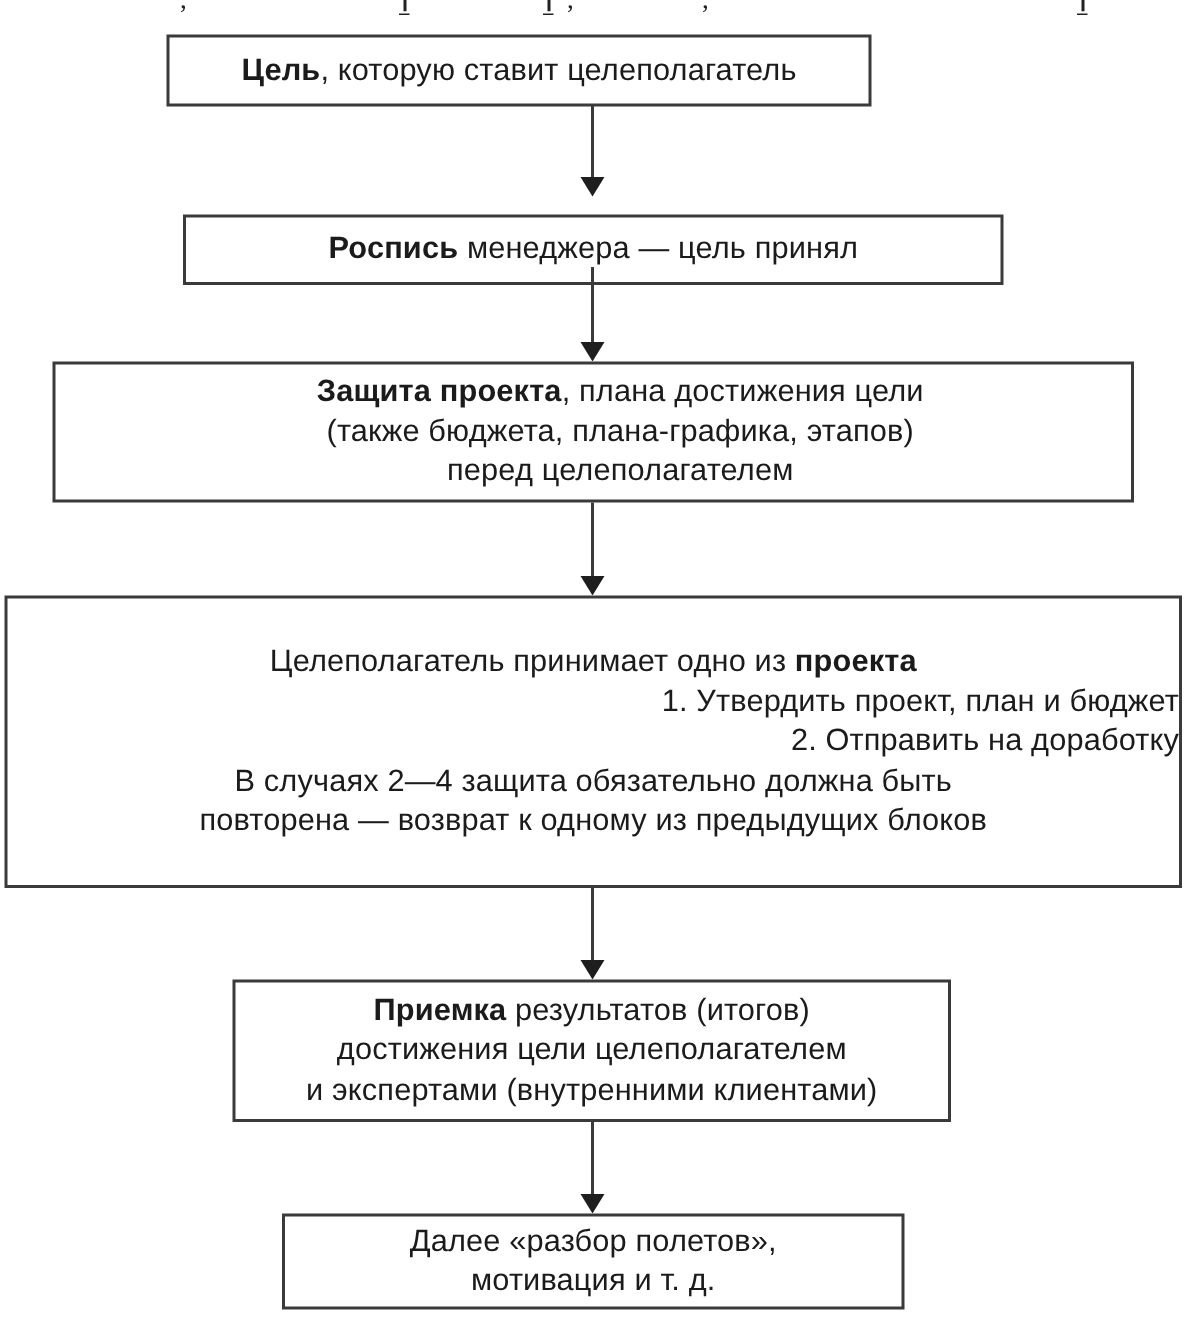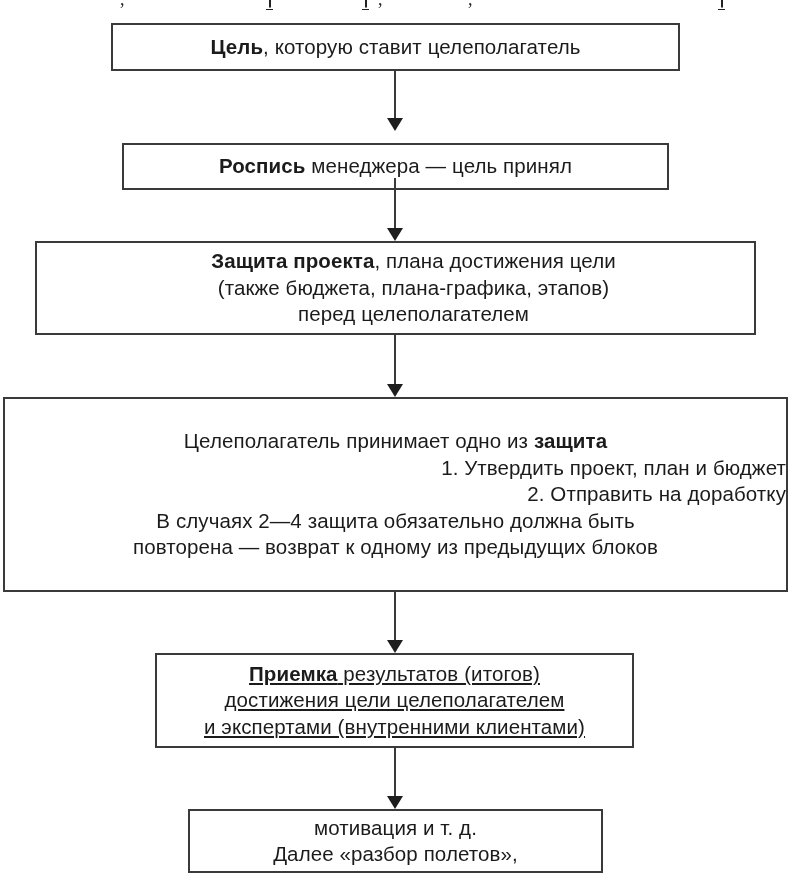--- a/index.html
+++ b/index.html
@@ -58,7 +58,7 @@
   }
   .fbox .bold { font-weight: bold; }
 
-  .box-goal       { left: 111px; top: 23px;  width: 569px; height: 48px; justify-content: center; }
+  .box-goal       { left: 111px; top: 23px;  width: 470px; height: 48px; justify-content: center; }
   .box-signature  { left: 122px; top: 143px; width: 547px; height: 47px; }
   .box-defense    { left: 35px;  top: 241px; width: 721px; height: 94px; padding-left: 36px; }
   .box-decision   { left: 3px;   top: 397px; width: 785px; height: 195px; }

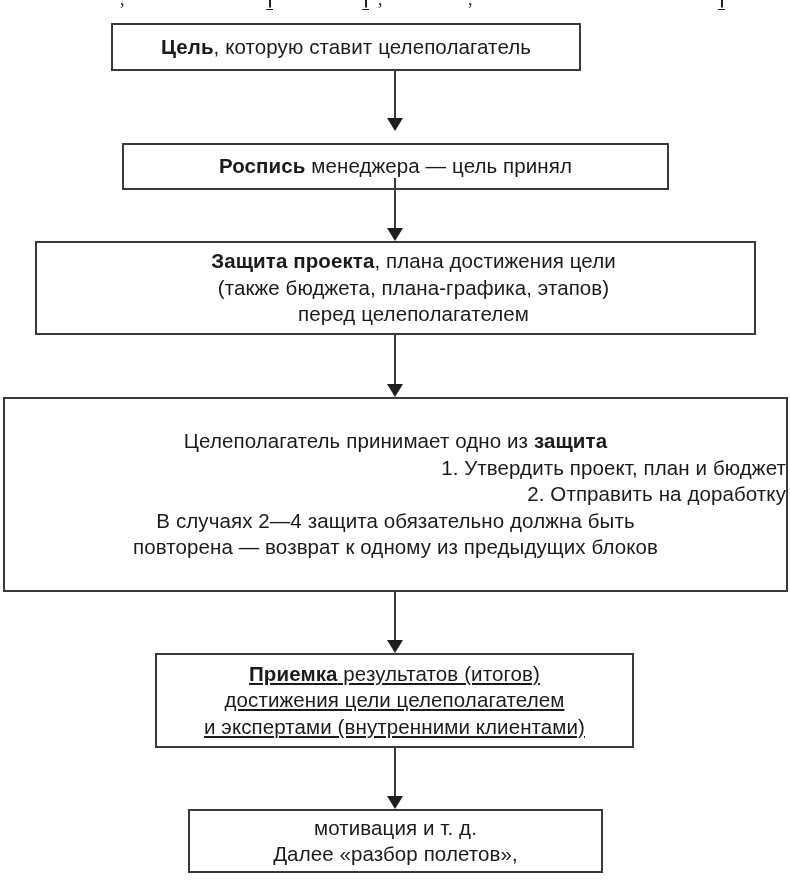--- a/index.html
+++ b/index.html
@@ -135,7 +135,7 @@
   </div>
 
   <div class="fbox box-decision">
-      <div class="bline center"><span>Целеполагатель принимает одно из </span><span class="bold">защита</span></div>
+      <div class="bline center"><span>Целеполагатель принимает одно из </span><span class="bold">проекта</span></div>
       <div class="bline list"><span>1. Утвердить проект, план и бюджет</span></div>
       <div class="bline list"><span>2. Отправить на доработку</span></div>
       <div class="bline center"><span>В случаях 2—4 защита обязательно должна быть</span></div>

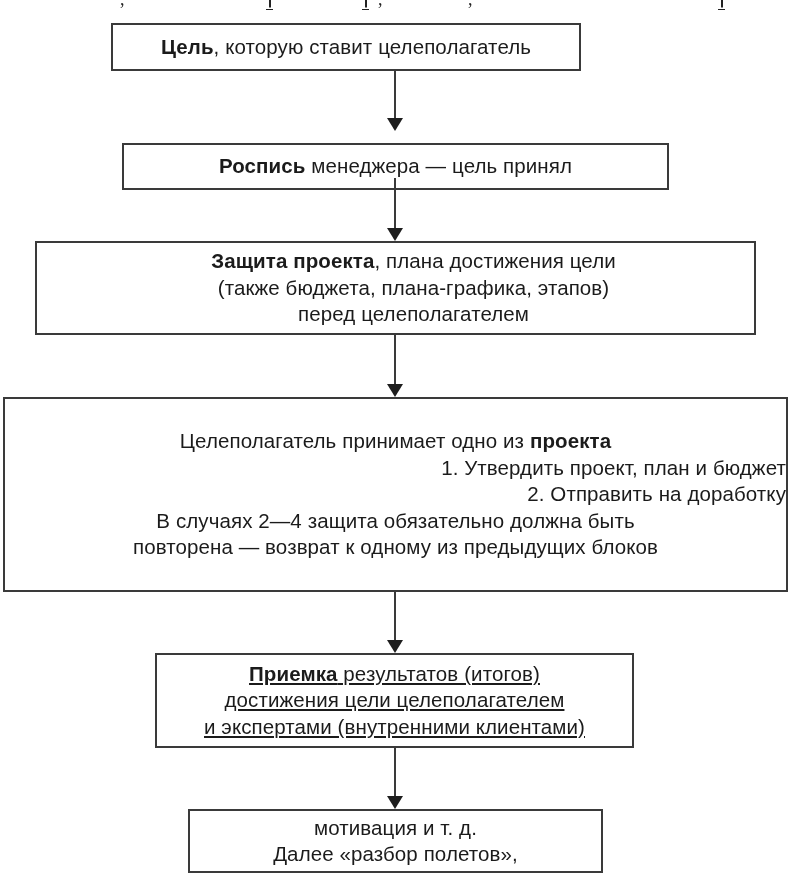--- a/index.html
+++ b/index.html
@@ -62,7 +62,7 @@
   .box-signature  { left: 122px; top: 143px; width: 547px; height: 47px; }
   .box-defense    { left: 35px;  top: 241px; width: 721px; height: 94px; padding-left: 36px; }
   .box-decision   { left: 3px;   top: 397px; width: 785px; height: 195px; }
-  .box-acceptance { left: 155px; top: 653px; width: 479px; height: 95px; text-decoration: underline; }
+  .box-acceptance { left: 155px; top: 653px; width: 479px; height: 95px; }
   .box-debrief    { left: 188px; top: 809px; width: 415px; height: 64px; }
 
   

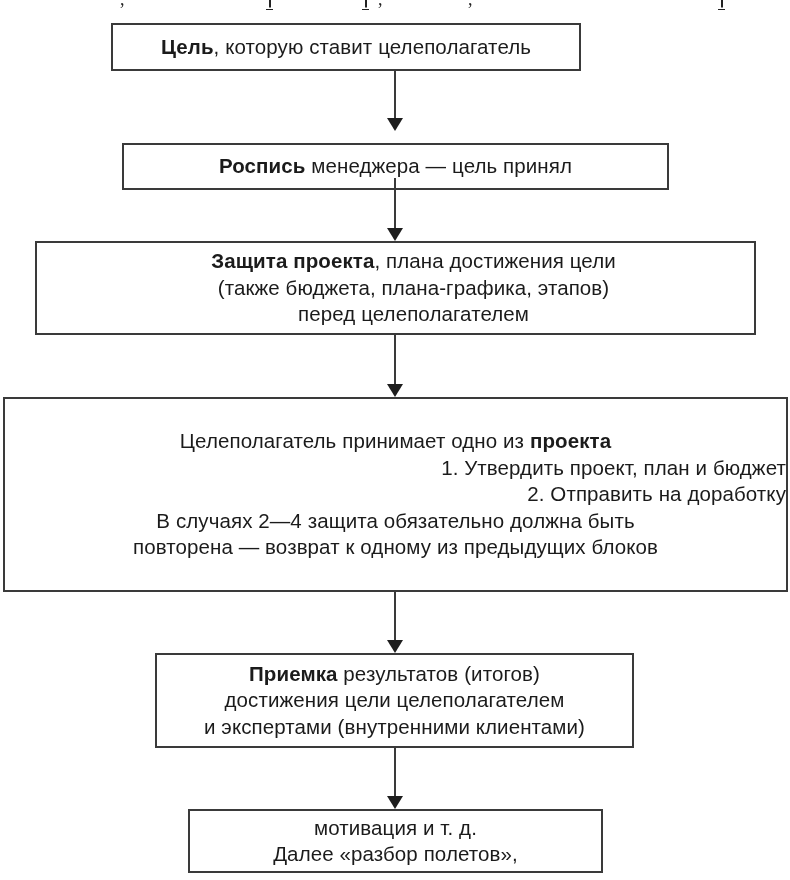--- a/index.html
+++ b/index.html
@@ -159,8 +159,8 @@
   </div>
 
   <div class="fbox box-debrief">
+      <div class="bline center"><span>Далее «разбор полетов»,</span></div>
       <div class="bline center"><span>мотивация и т. д.</span></div>
-      <div class="bline center"><span>Далее «разбор полетов»,</span></div>
     </div>
 
 </div>

